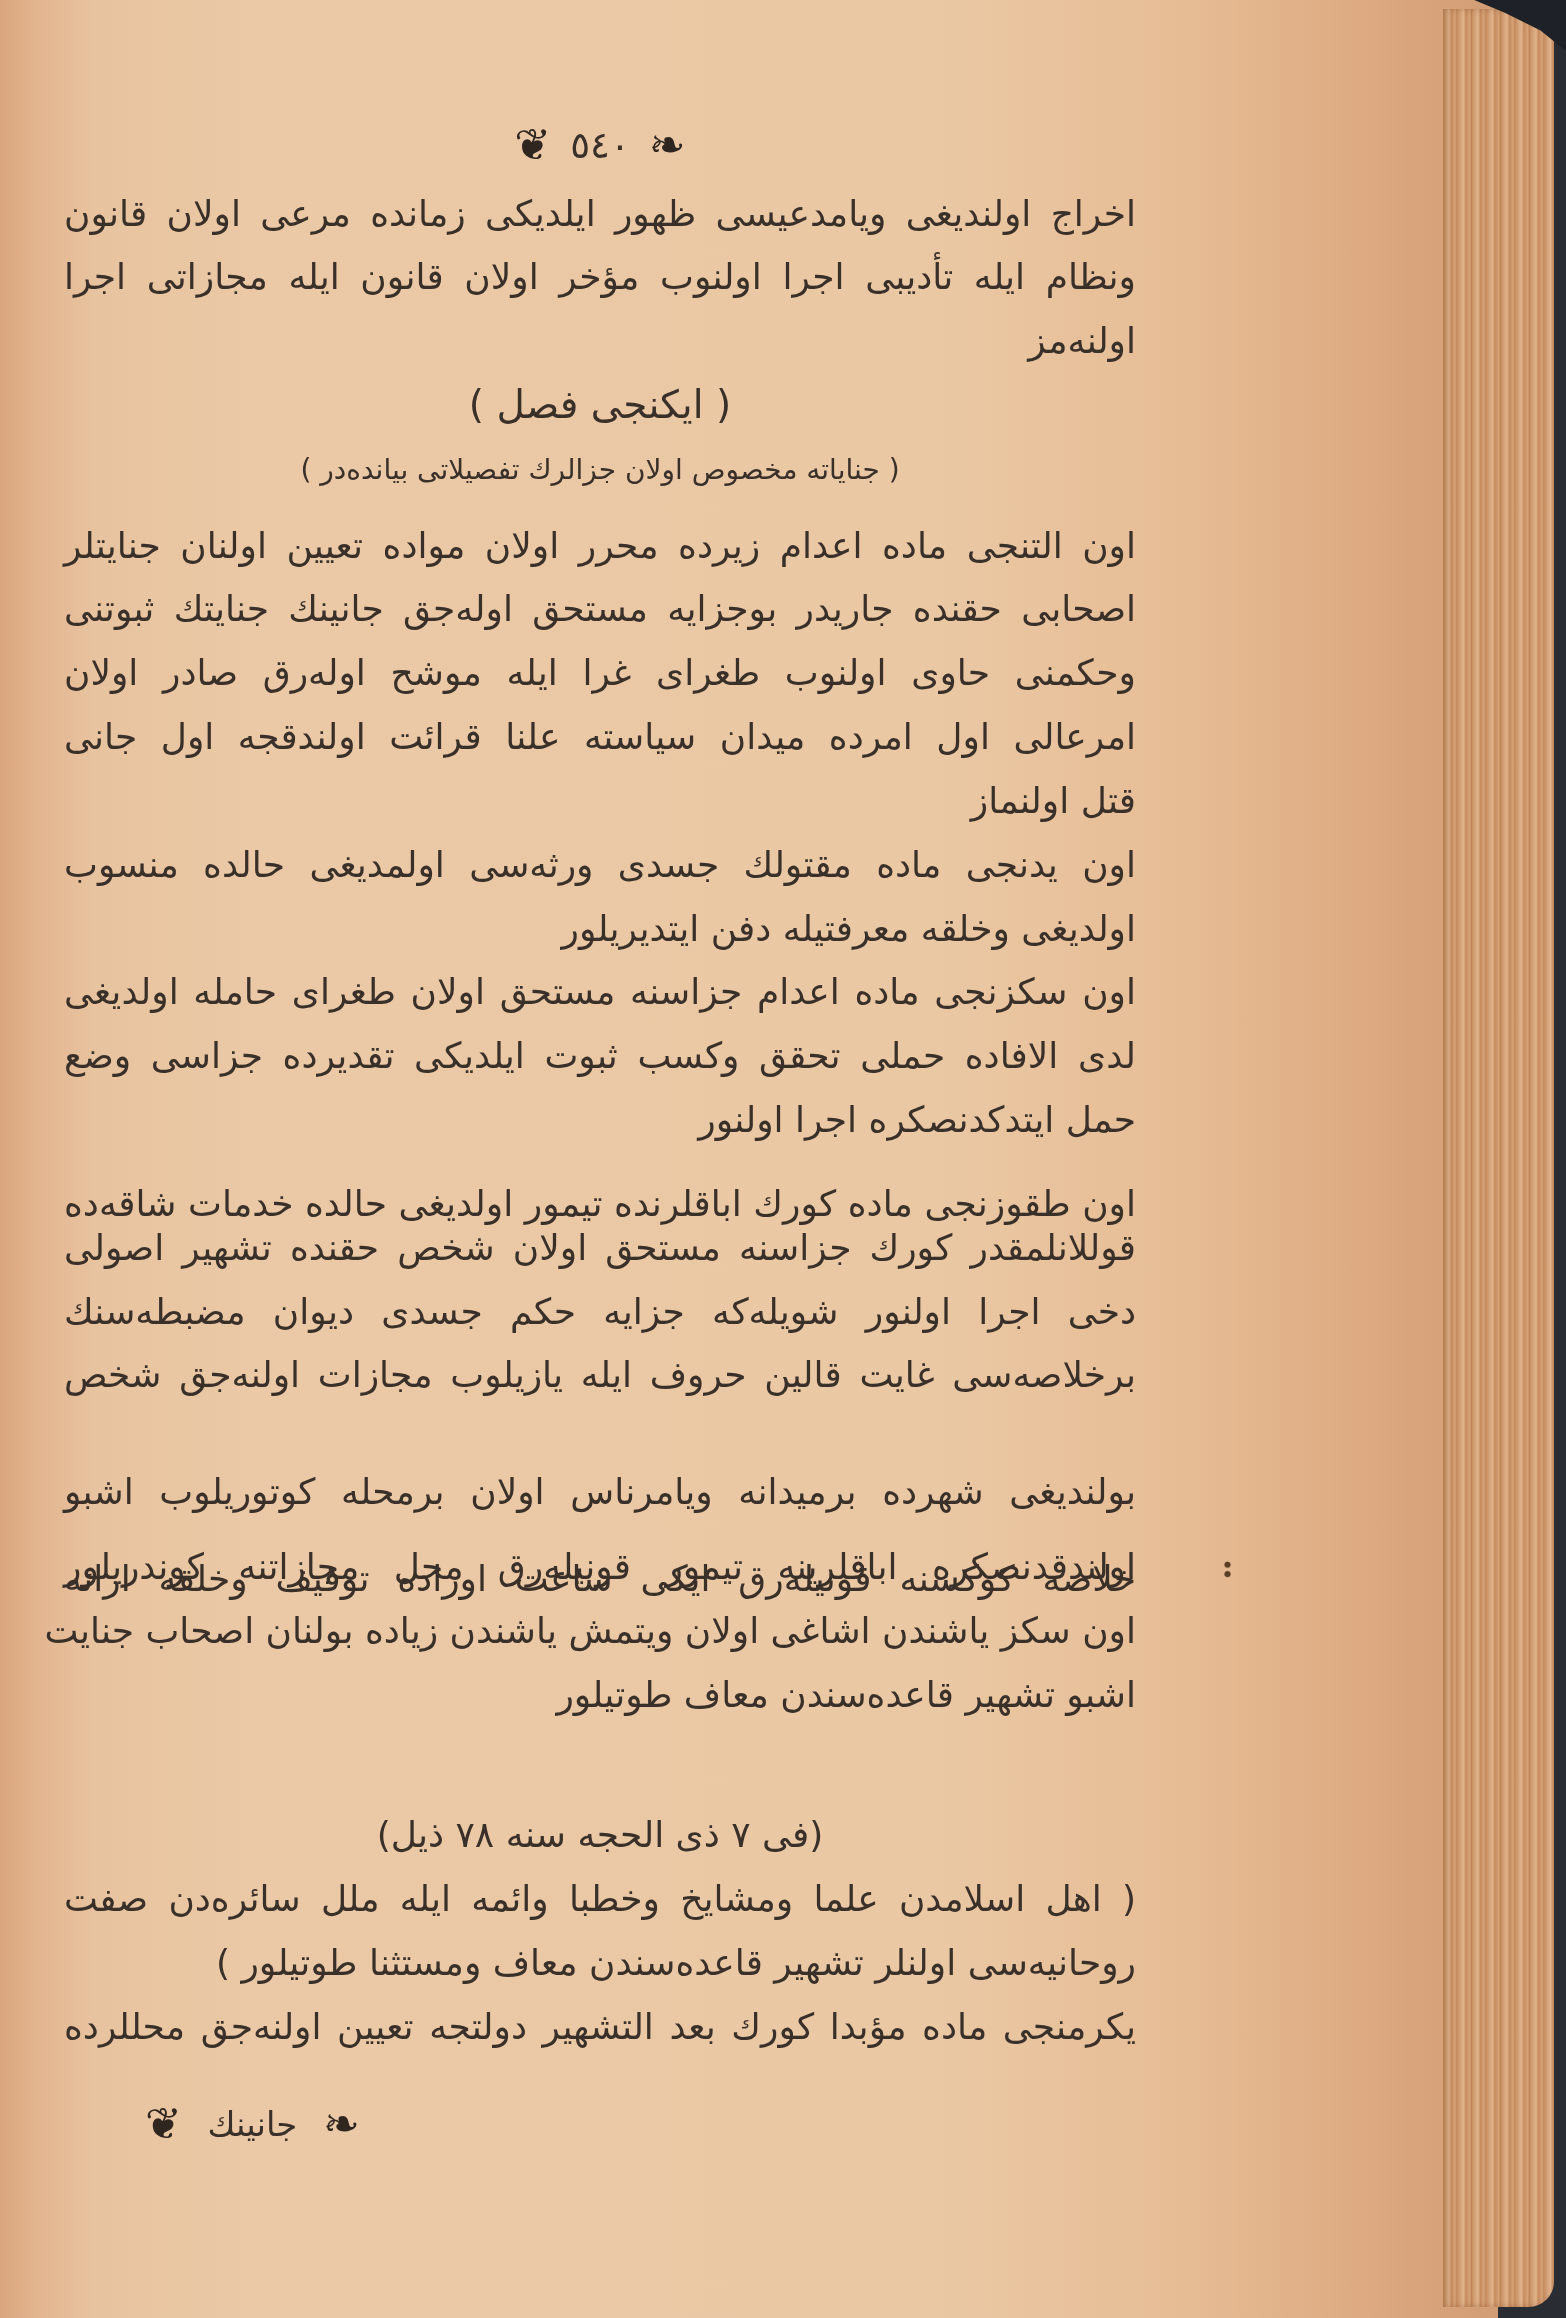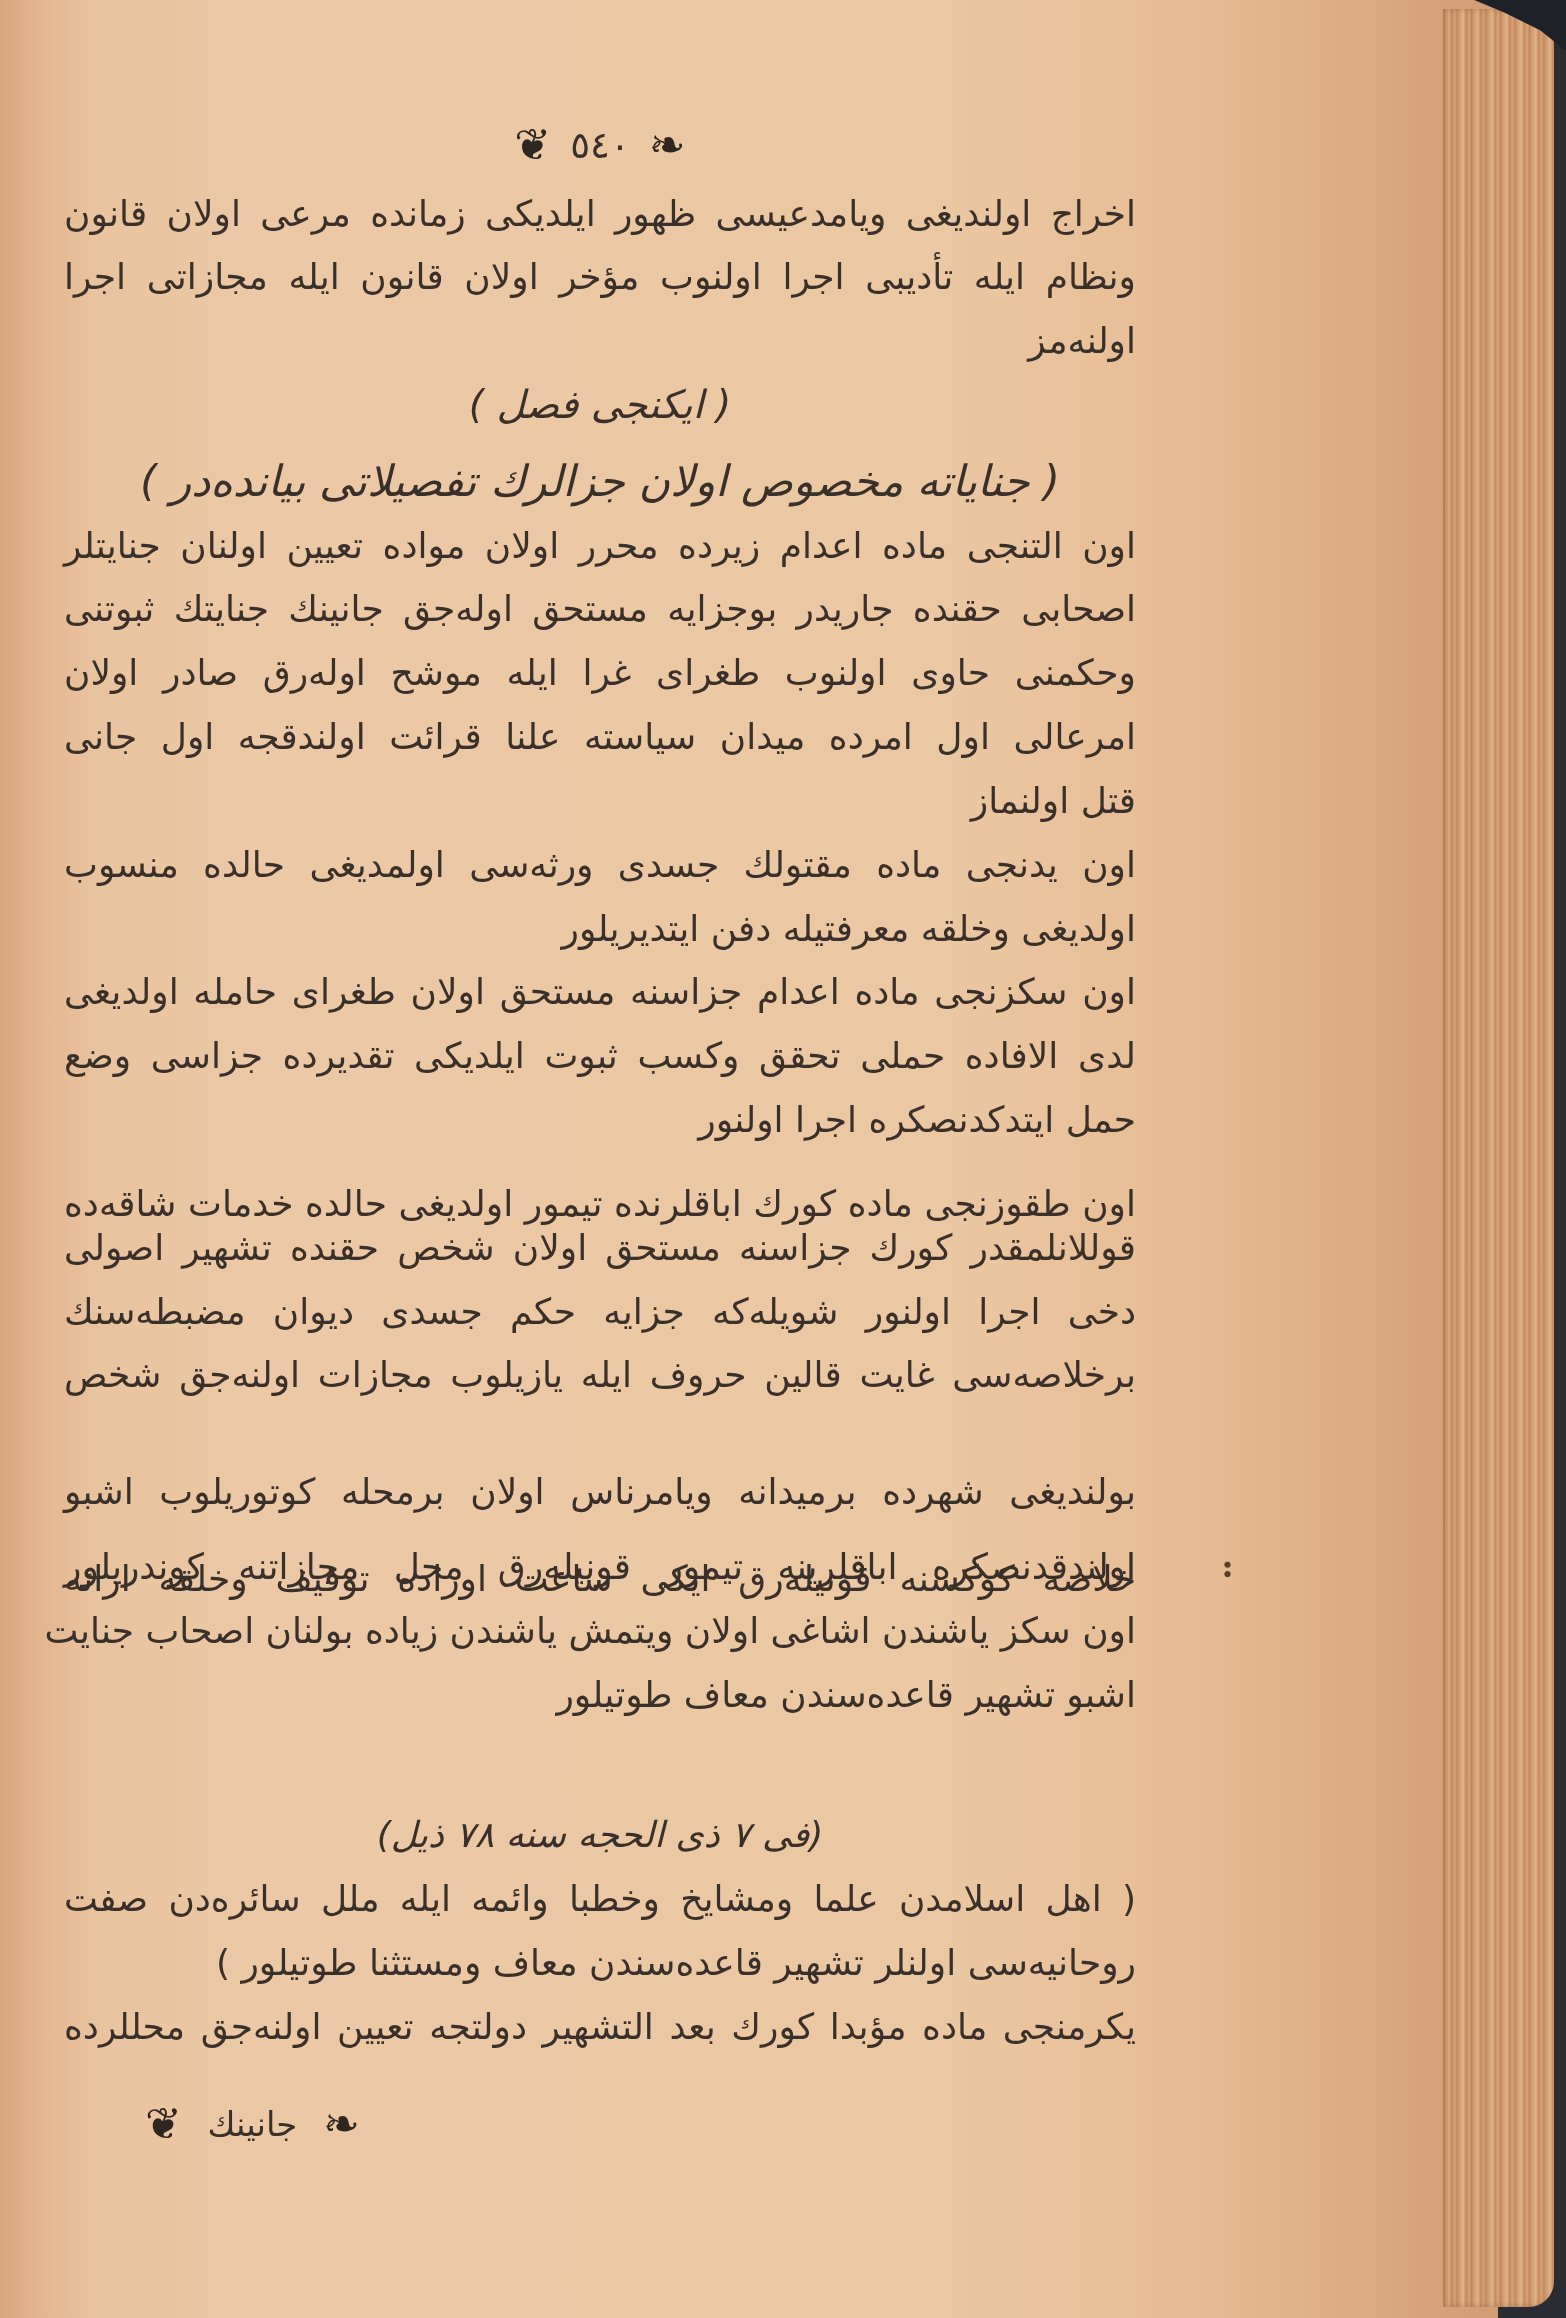--- a/index.html
+++ b/index.html
@@ -90,7 +90,6 @@
     .line.center {
       text-align: right;
       text-align-last: center;
-      font-style: italic;
     }
     .catchword {
       position: absolute;

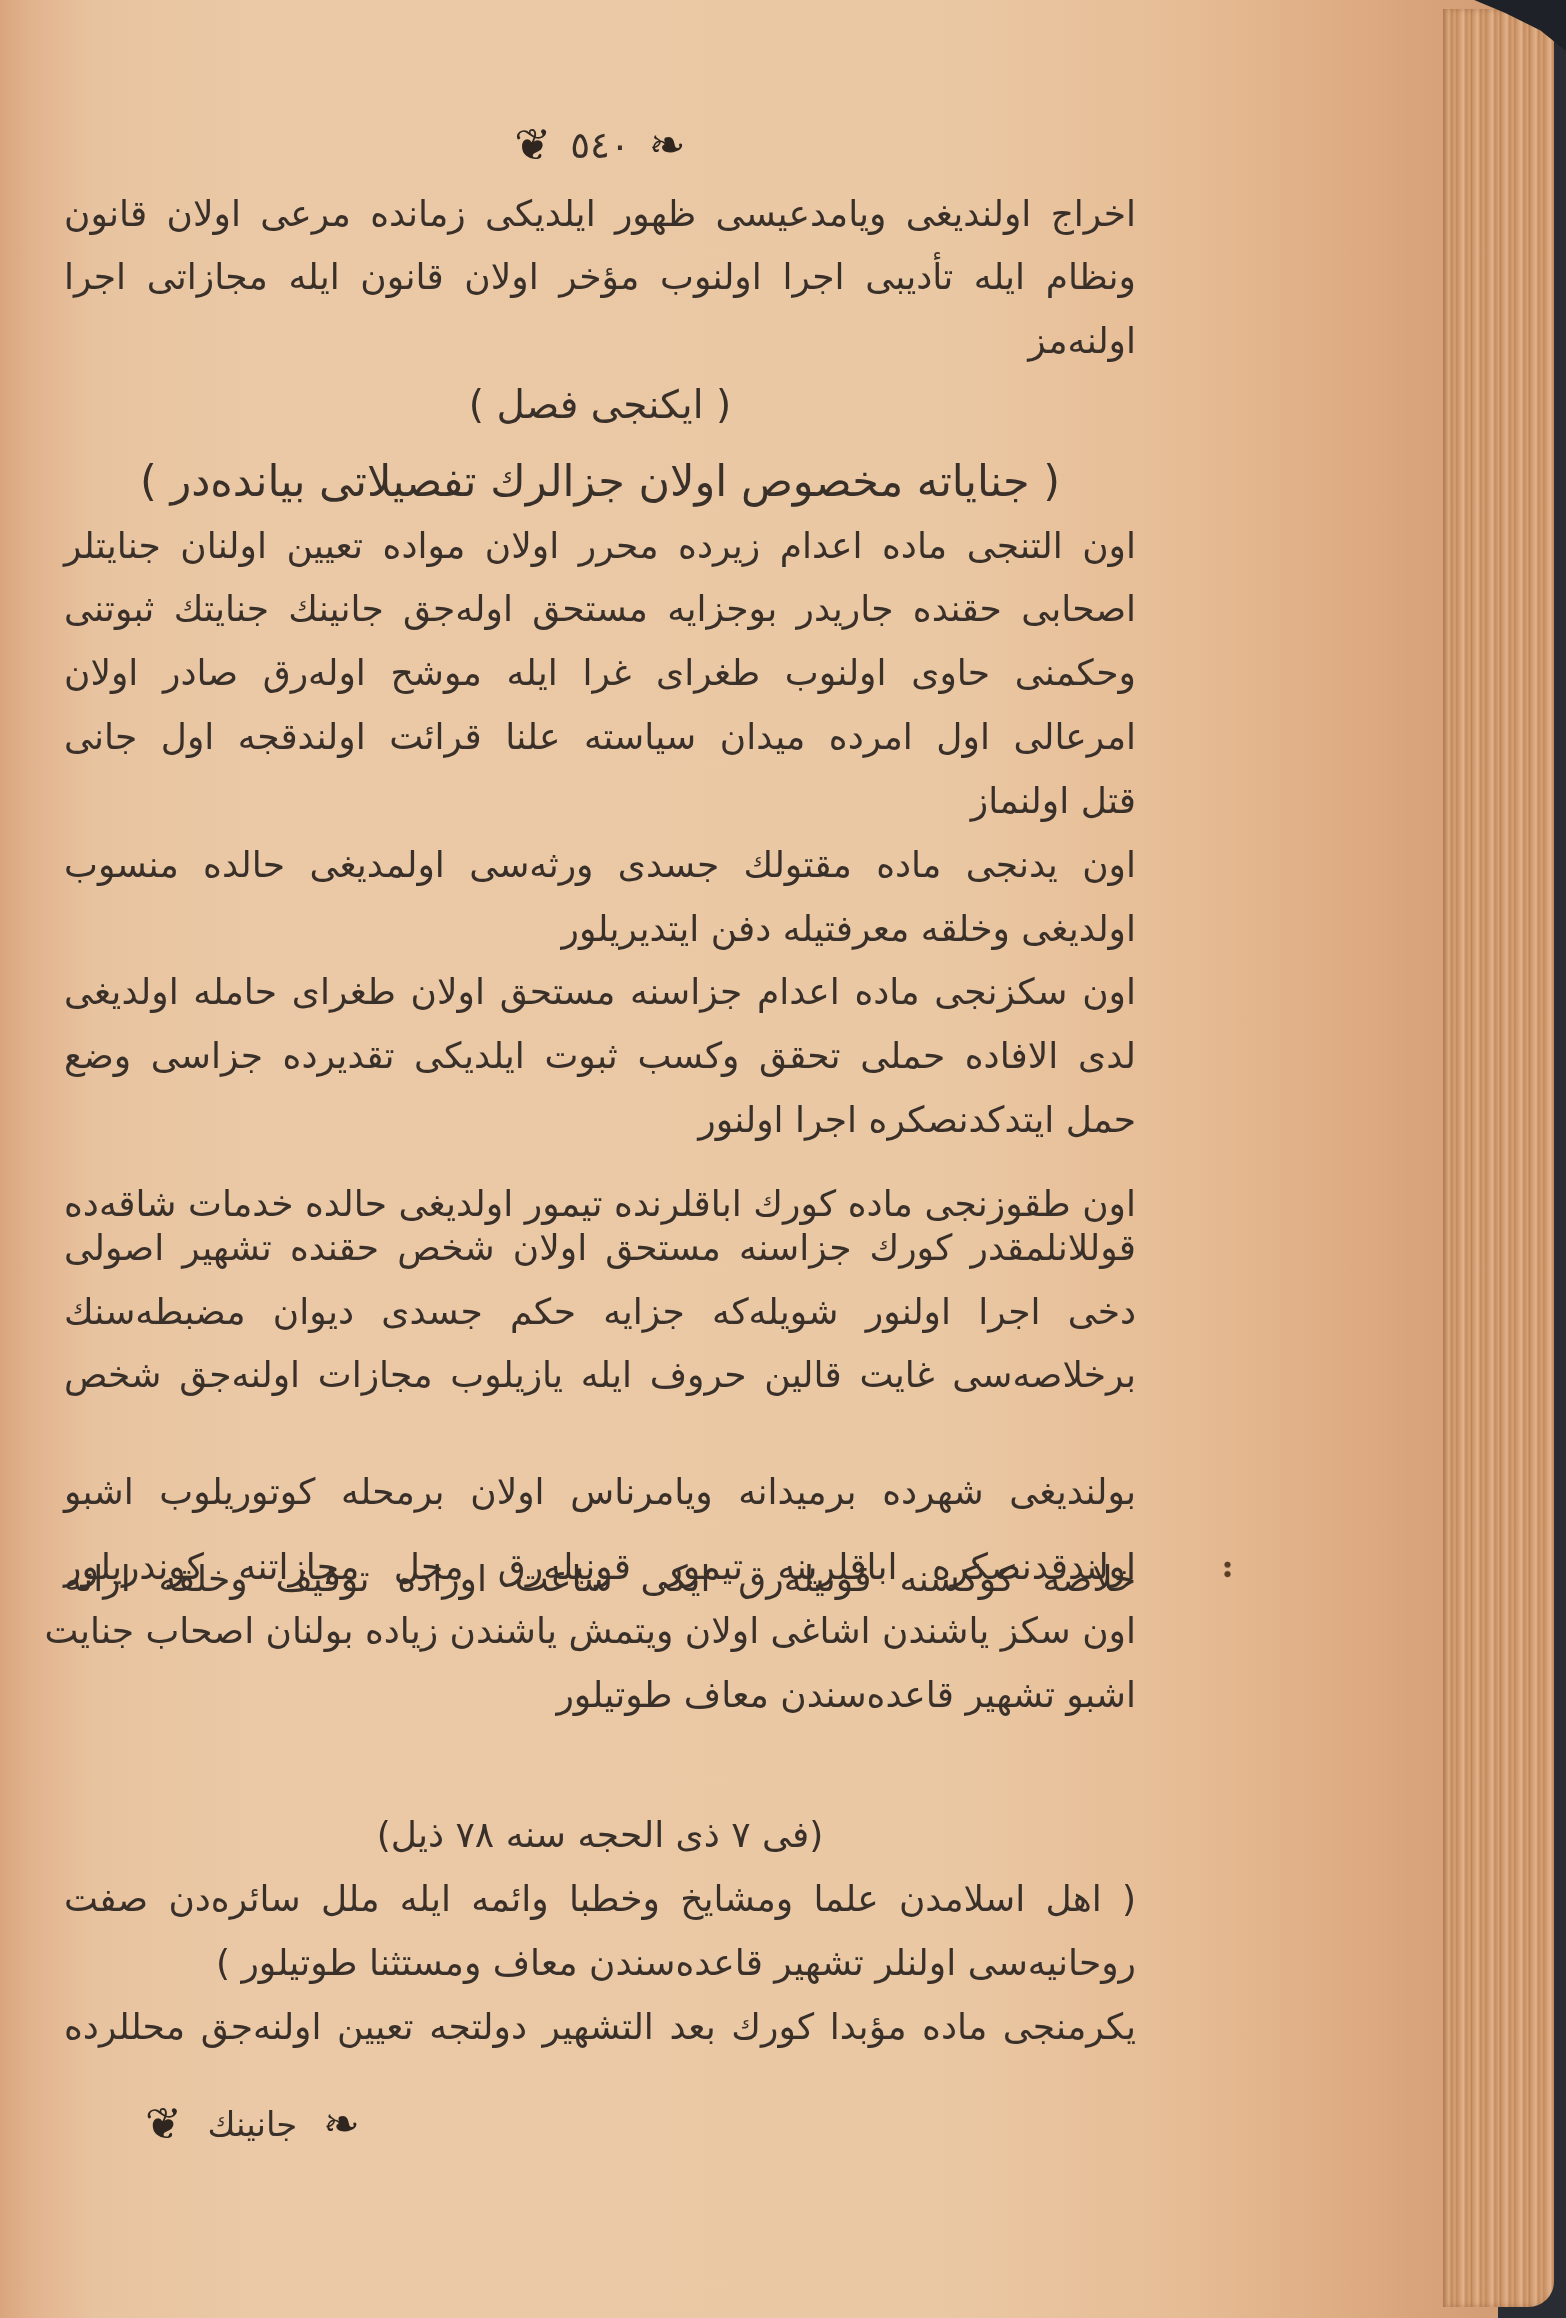--- a/index.html
+++ b/index.html
@@ -132,7 +132,7 @@
   <div class="line" style="top:123px">ونظام ایله تأدیبی اجرا اولنوب مؤخر اولان قانون ایله مجازاتی اجرا</div>
   <div class="line short" style="top:187px">اولنه‌مز</div>
   <div class="line center" style="top:251px; font-size:39px">( ایکنجی فصل )</div>
-  <div class="line center" style="top:328px; font-size:43px">( جنایاته مخصوص اولان جزالرك تفصیلاتی بیانده‌در )</div>
+  <div class="line center" style="top:316px; font-size:28px">( جنایاته مخصوص اولان جزالرك تفصیلاتی بیانده‌در )</div>
   <div class="line" style="top:392px">اون التنجی ماده    اعدام زیرده محرر اولان مواده تعیین اولنان جنایتلر</div>
   <div class="line" style="top:455px">اصحابی حقنده جاریدر بوجزایه مستحق اوله‌جق جانینك جنایتك ثبوتنی</div>
   <div class="line" style="top:519px">وحکمنی حاوی اولنوب طغرای غرا ایله موشح اوله‌رق صادر اولان</div>

